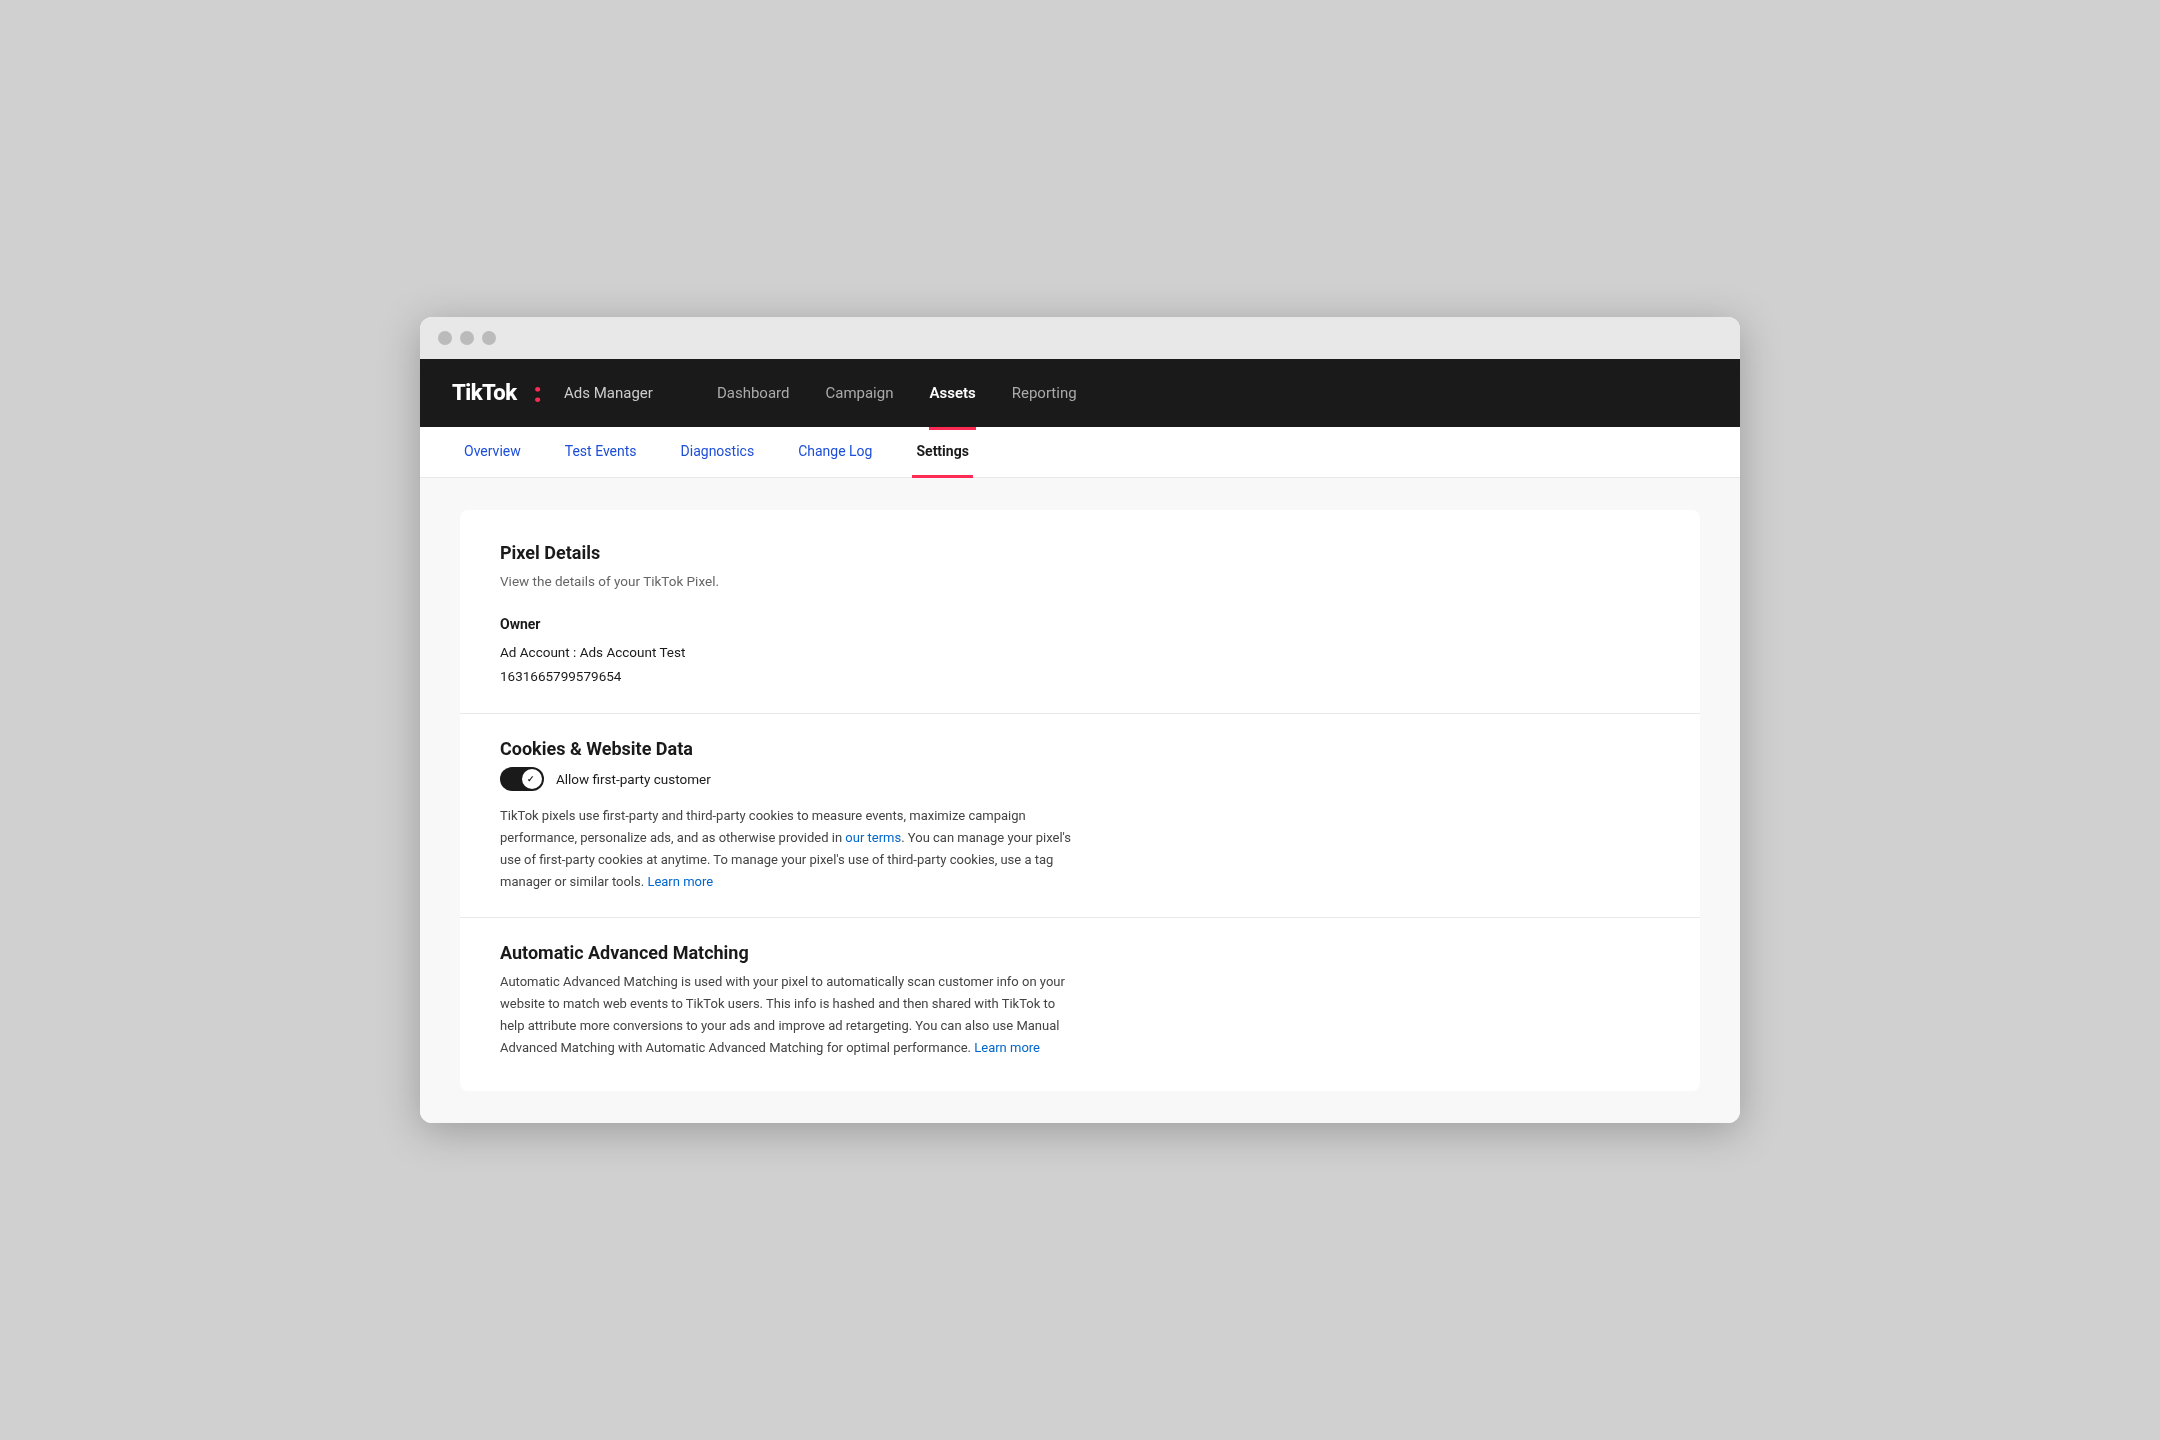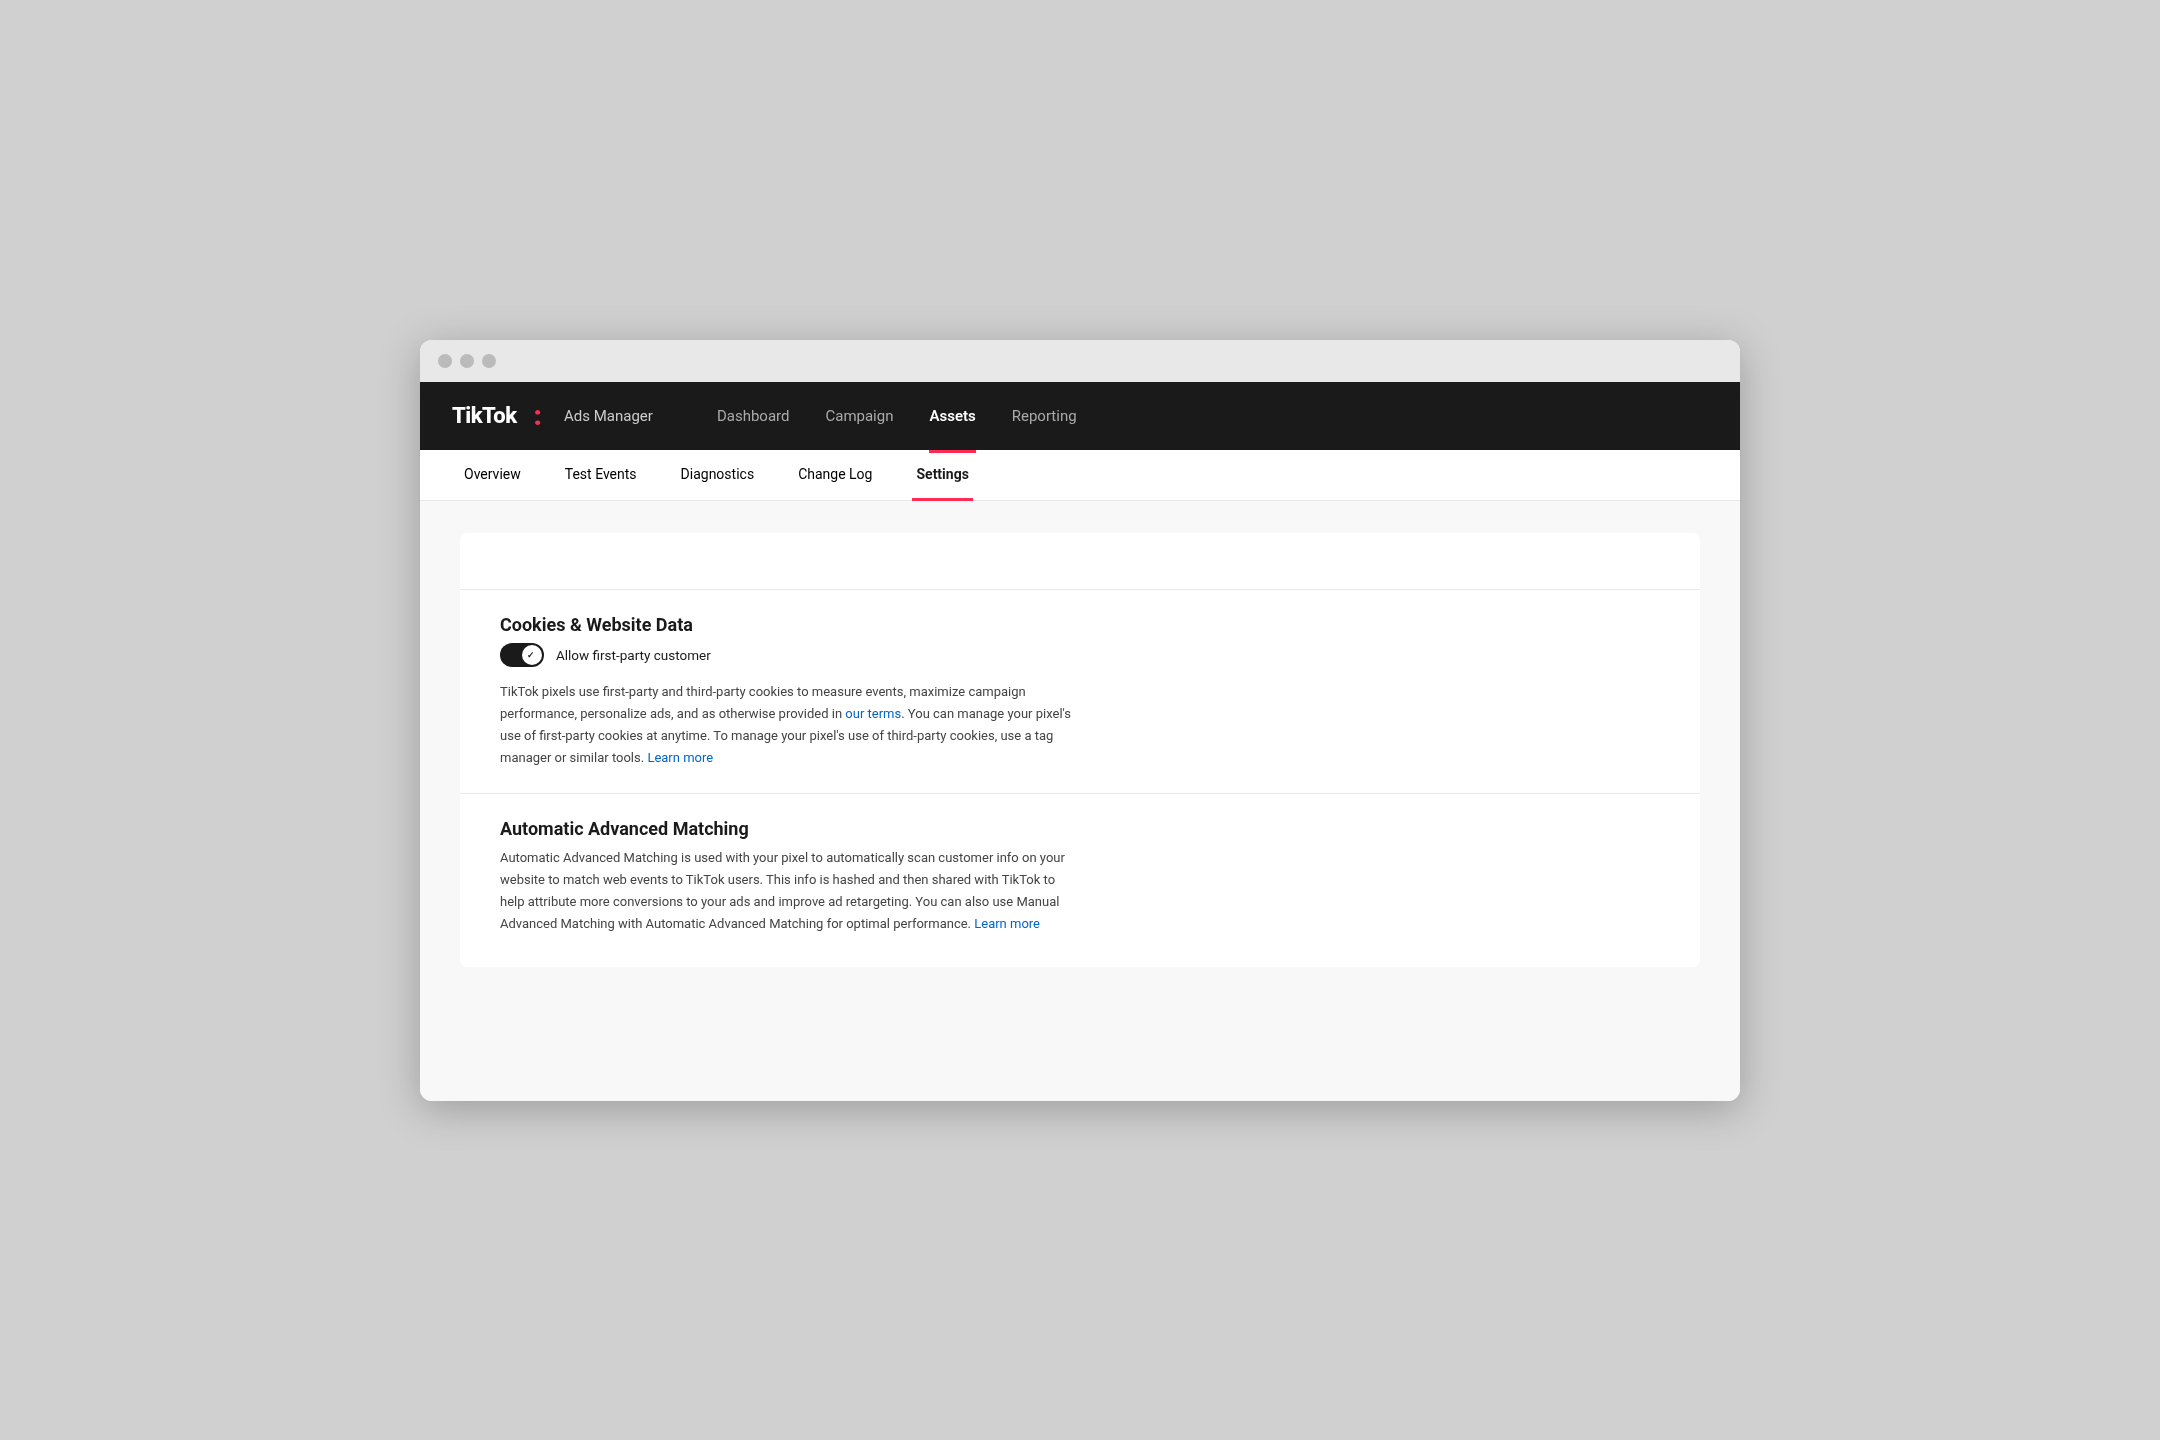--- a/index.html
+++ b/index.html
@@ -118,7 +118,7 @@
 
     .sub-nav-item {
       font-size: 14px;
-      color: #000000;
+      color: #1d4ed8;
       padding: 16px 4px;
       cursor: pointer;
       white-space: nowrap;

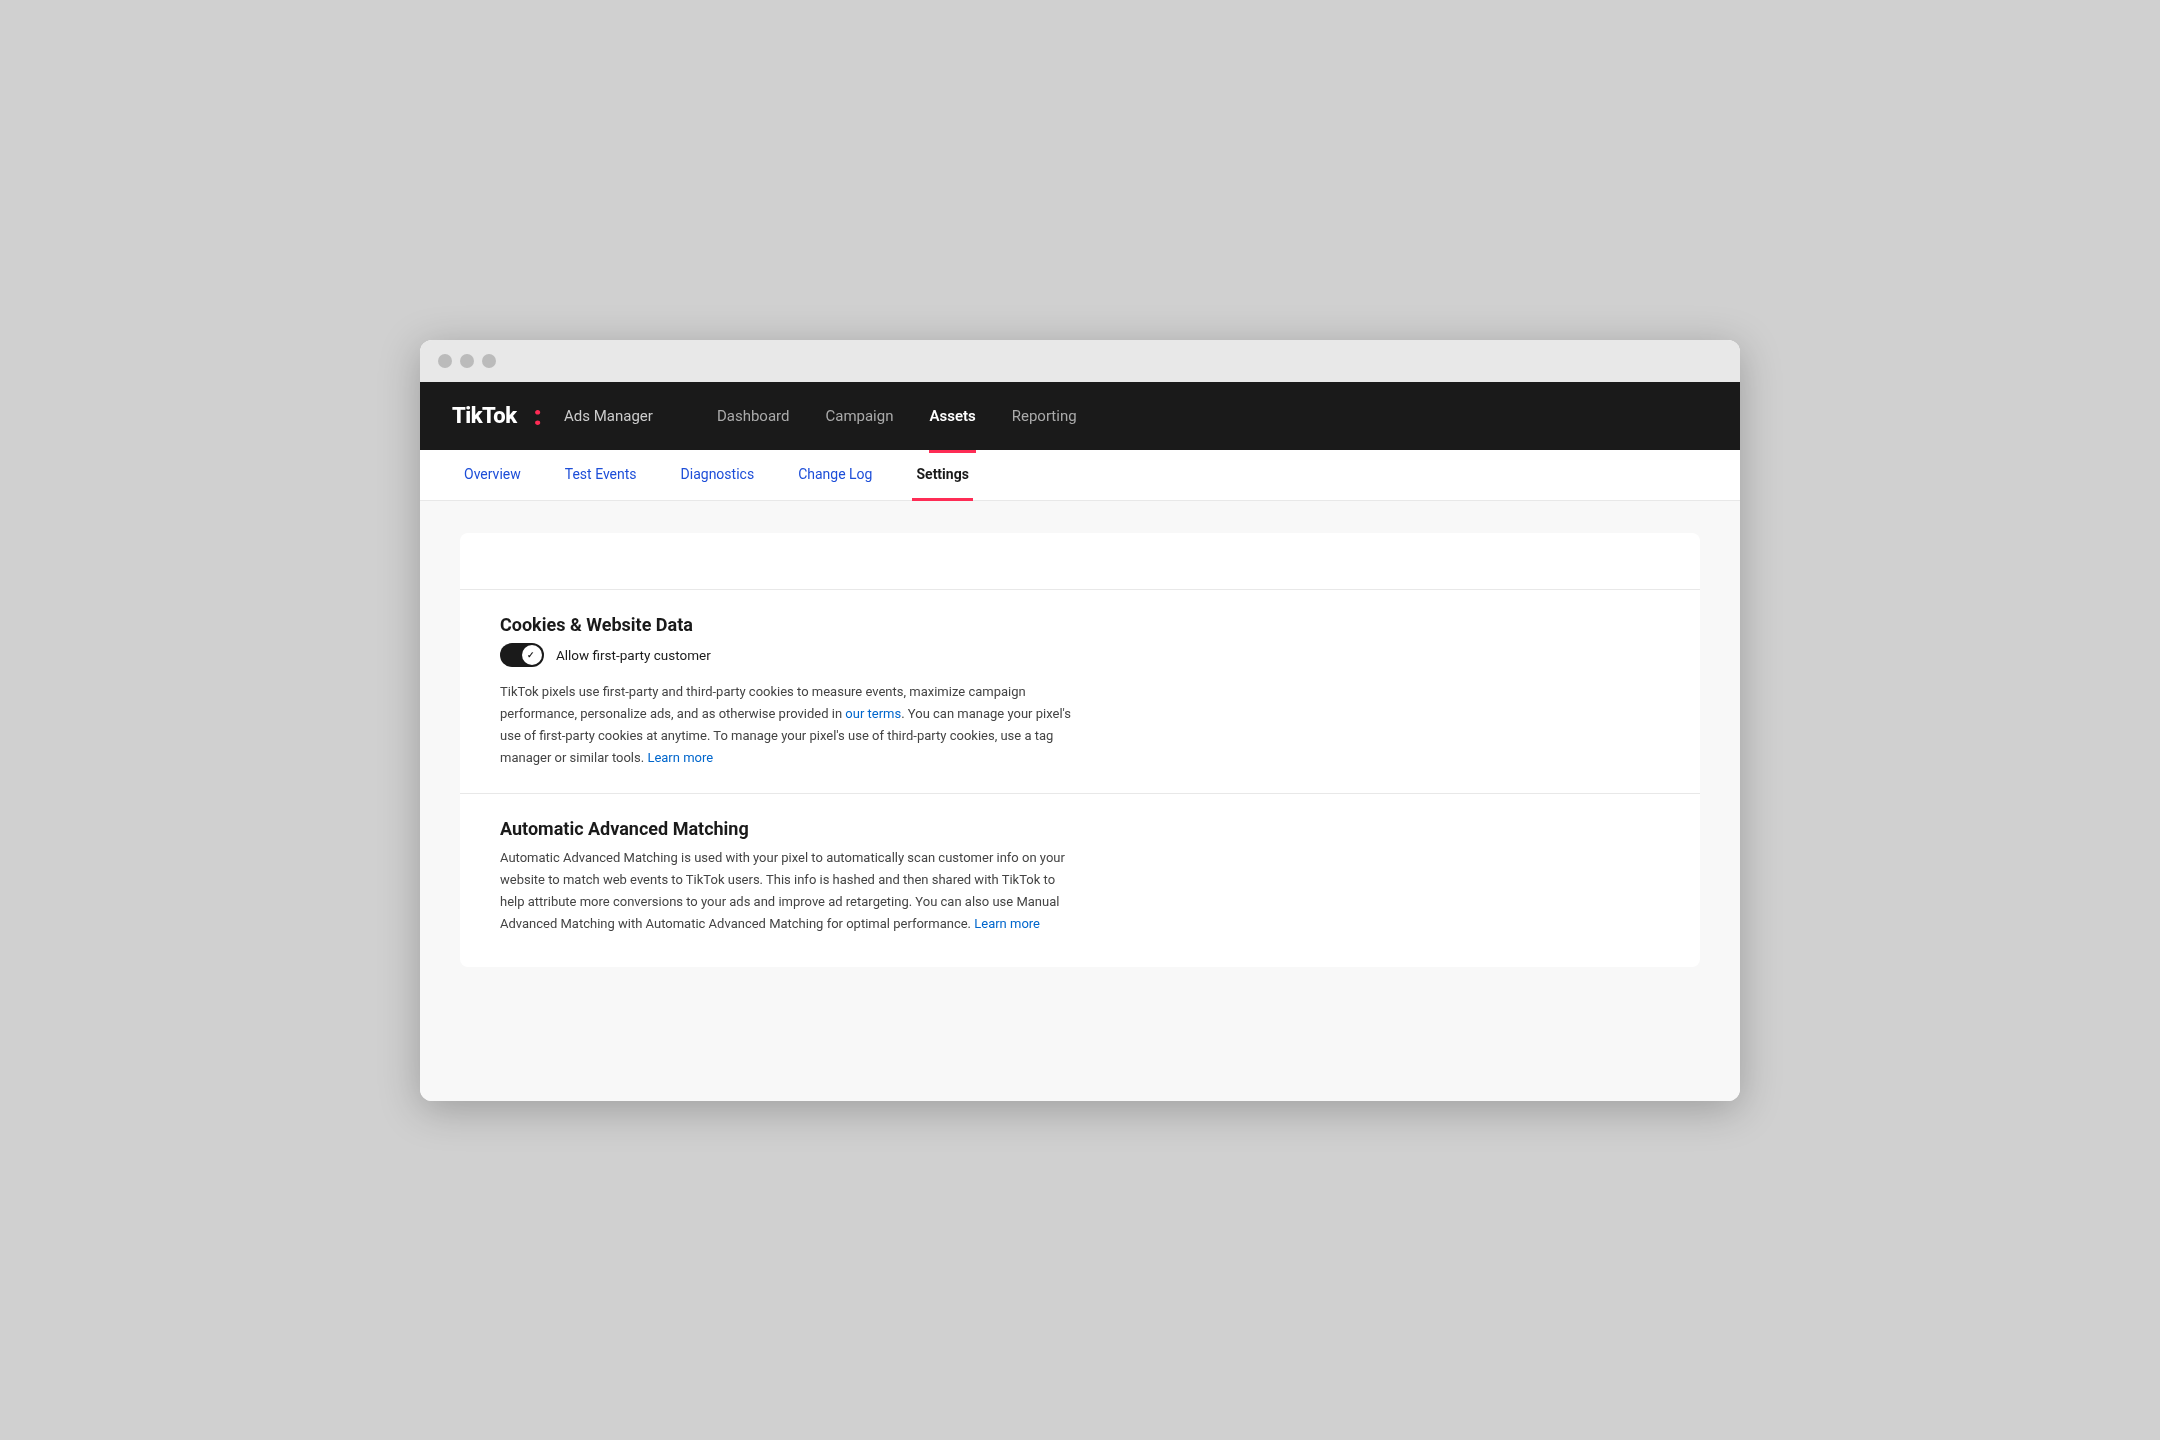--- a/index.html
+++ b/index.html
@@ -273,6 +273,15 @@
   <div class="content">
     <div class="section">
 
+      <div>
+        <h2 class="section-title">Pixel Details</h2>
+        <p class="section-desc">View the details of your TikTok Pixel.</p>
+        <div class="field-label">Owner</div>
+        <div class="field-value">
+          <div>Ad Account : Ads Account Test</div>
+          <div>1631665799579654</div>
+        </div>
+      </div>
 
       <div class="inner-divider"></div>
 

